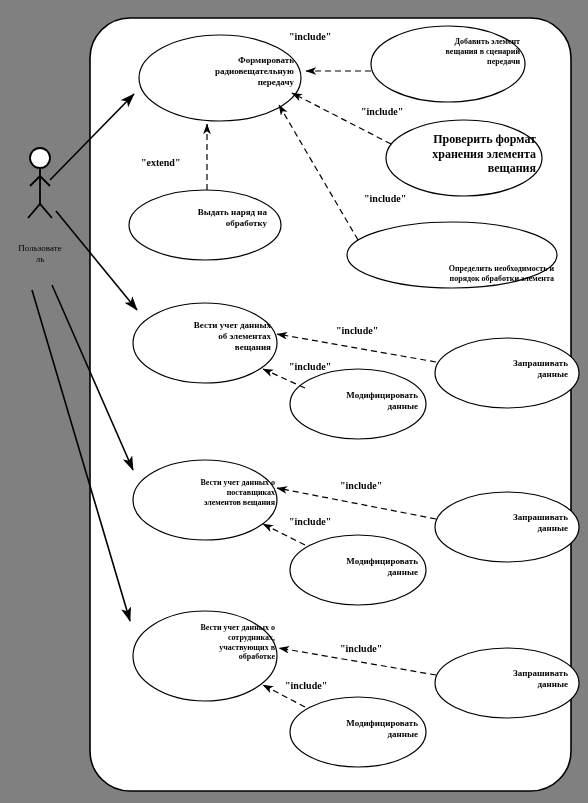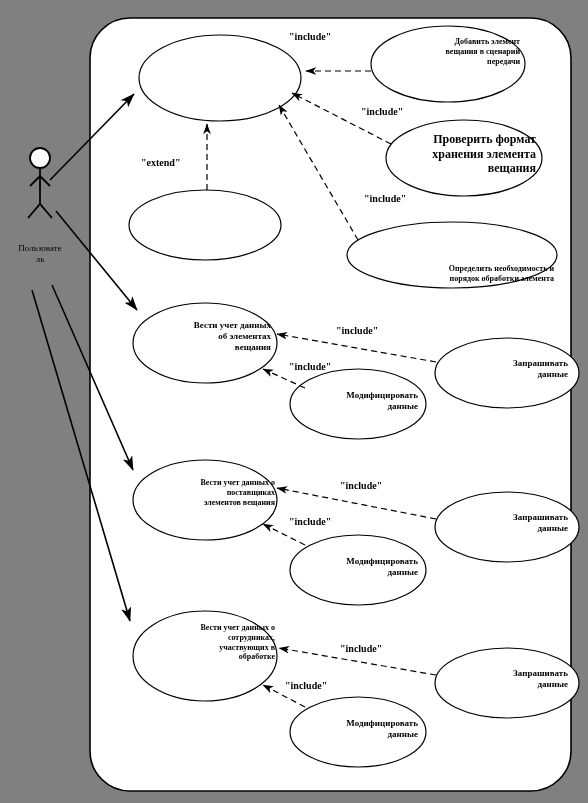--- a/index.html
+++ b/index.html
@@ -113,6 +113,9 @@
   <div class="actor-label" style="left:2px; top:243px; width:76px;">Пользовате
 ль</div>
 
+  <div class="uc-label" style="left:146px; top:55px; width:148px; font-size:9px;">Формировать
+радиовещательную
+передачу</div>
 
   <div class="uc-label" style="left:378px; top:37px; width:142px; font-size:8px;">Добавить элемент
 вещания в сценарий

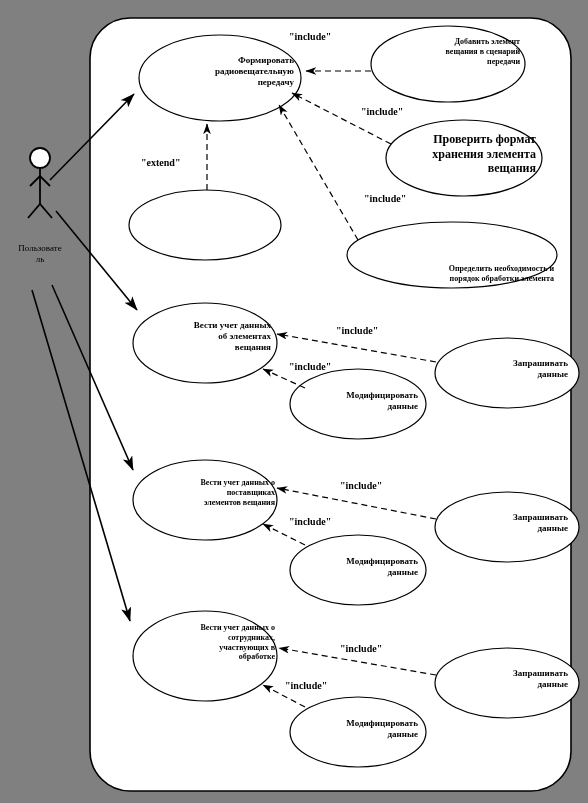--- a/index.html
+++ b/index.html
@@ -128,6 +128,8 @@
   <div class="uc-label" style="left:350px; top:240px; width:204px; font-size:8px;margin-top:24px;">Определить  необходимость и
 порядок обработки элемента</div>
 
+  <div class="uc-label" style="left:143px; top:207px; width:124px; font-size:9px;">Выдать  наряд на
+обработку</div>
 
   <div class="uc-label" style="left:139px; top:320px; width:132px; font-size:9px;">Вести учет данных
 об элементах

